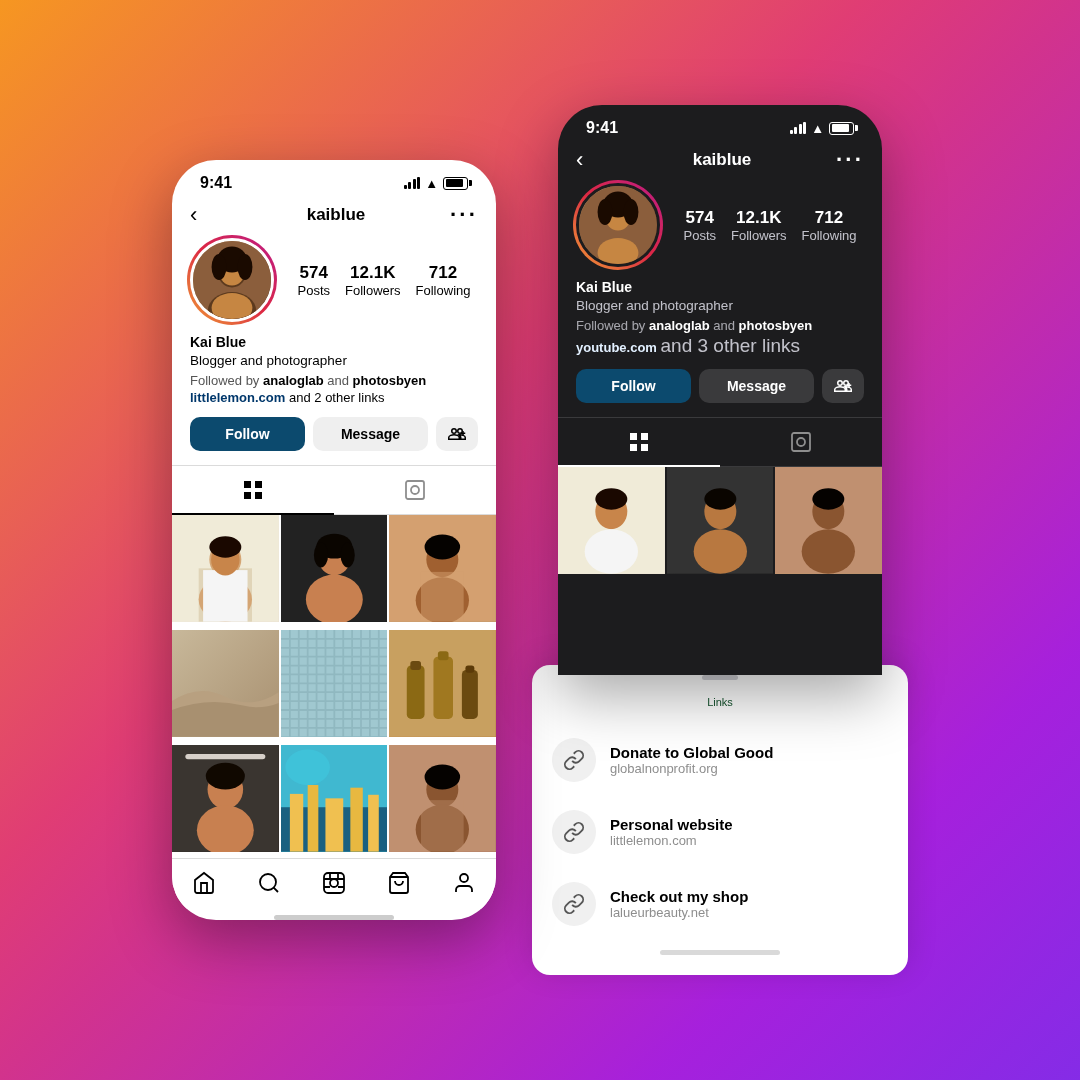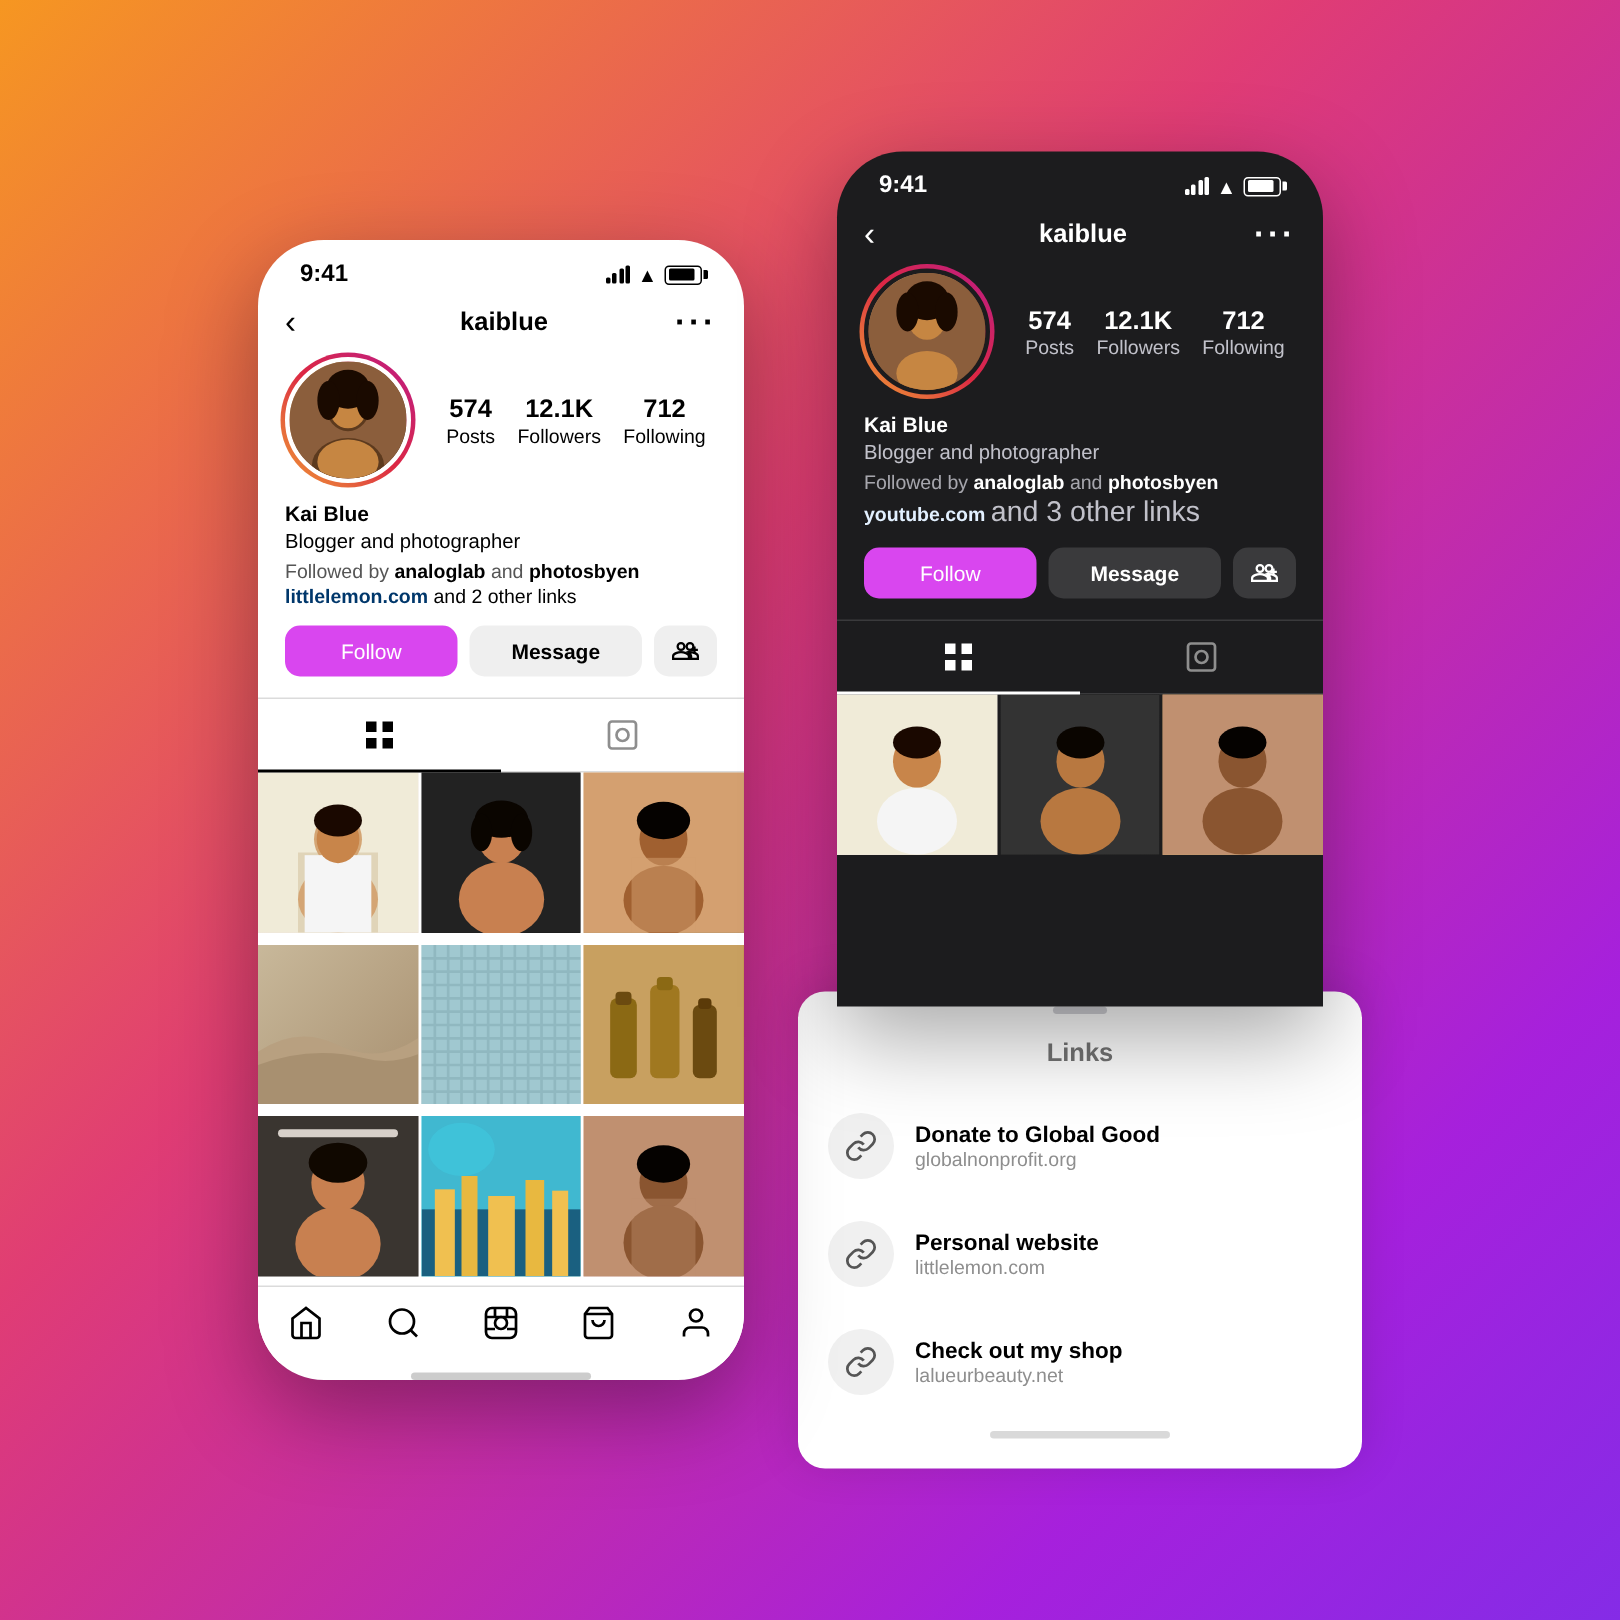--- a/index.html
+++ b/index.html
@@ -277,13 +277,13 @@
 
     .btn-follow {
       flex: 1;
-      background: #d946ef;
+      background: #0c4a6e;
       color: #fff;
       border: none;
       border-radius: 10px;
       padding: 8px 12px;
       font-size: 14px;
-      font-weight: 400;
+      font-weight: 700;
       cursor: pointer;
     }
 

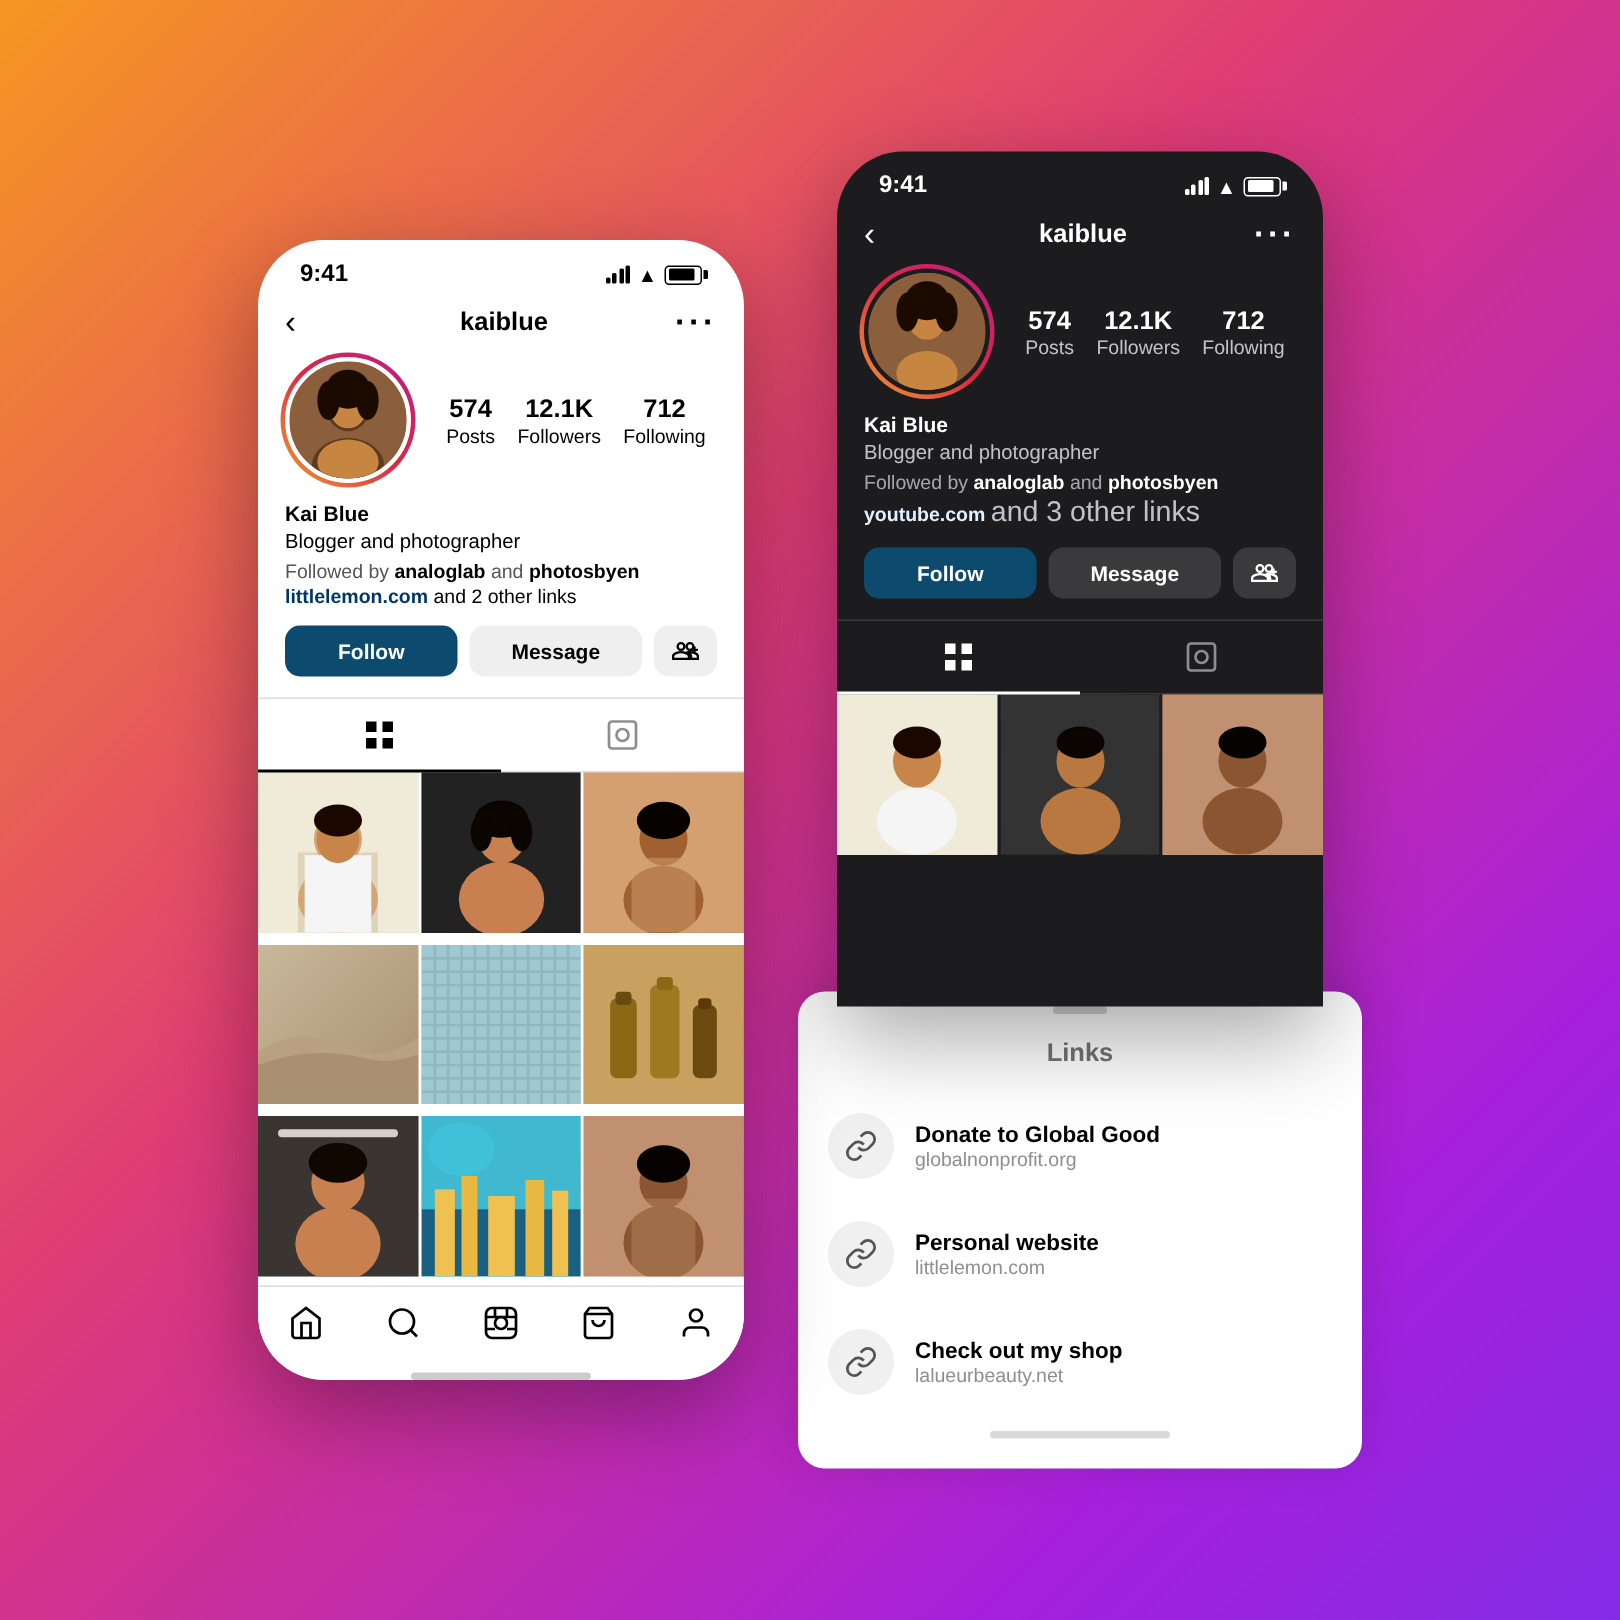--- a/index.html
+++ b/index.html
@@ -415,9 +415,9 @@
     }
 
     .sheet-title {
-      font-size: 17px;
-      font-weight: 700;
-      color: #737373;
+      font-size: 11px;
+      font-weight: 400;
+      color: #14532d;
       text-align: center;
       margin-bottom: 16px;
     }

